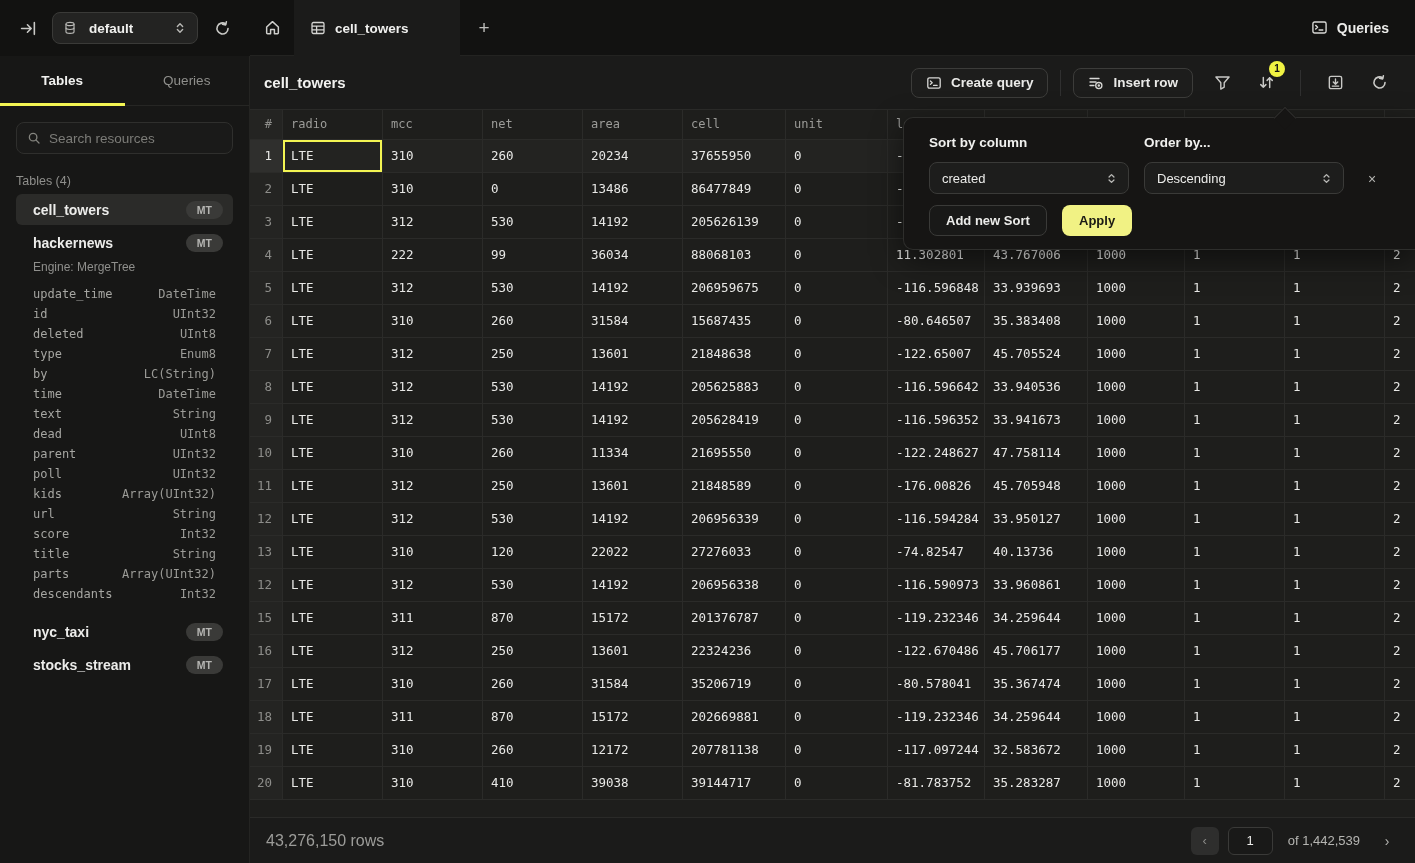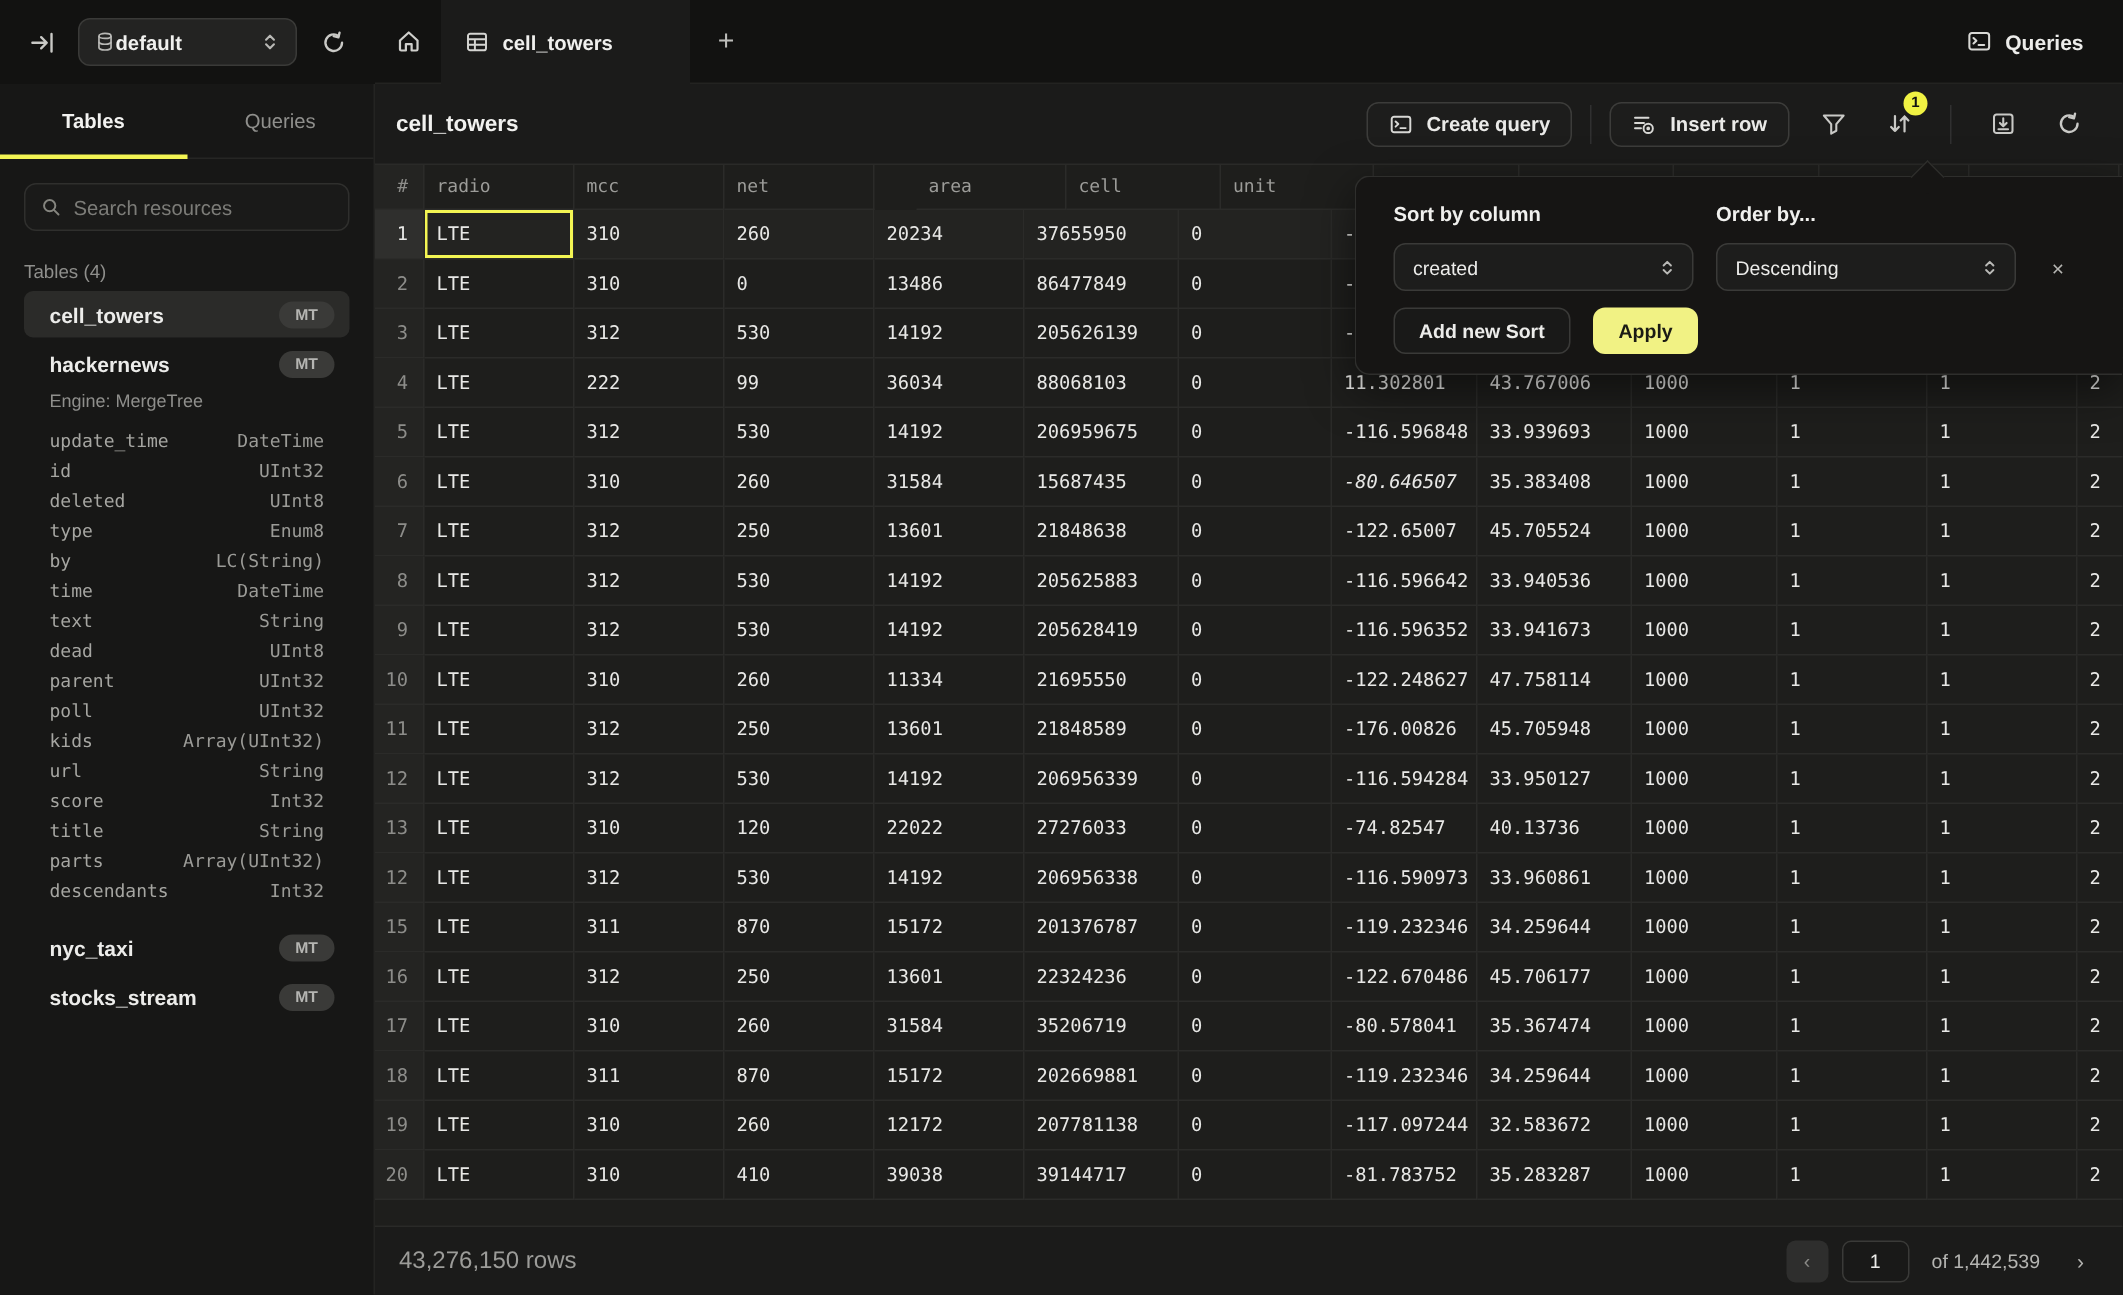--- a/index.html
+++ b/index.html
@@ -11,7 +11,7 @@
   .topbar-left { position:absolute; left:0; top:0; width:250px; height:56px; display:flex; align-items:center; gap:10px; padding:0 14px; }
   .icon-btn { width:28px; height:28px; display:flex; align-items:center; justify-content:center; color:#c9c9c6; cursor:pointer; border-radius:6px; flex:0 0 auto; }
   .icon-btn svg { width:17px; height:17px; }
-  .db-select { height:32px; flex:1; display:flex; align-items:center; gap:0; padding:0 10px; background:#232322; border:1px solid #3a3a38; border-radius:8px; cursor:pointer; }
+  .db-select { height:32px; flex:1; display:flex; align-items:center; gap:12px; padding:0 10px; background:#232322; border:1px solid #3a3a38; border-radius:8px; cursor:pointer; }
   .db-select .lbl { font-size:13.5px; font-weight:700; color:#f0f0ee; flex:1; }
   .db-select svg { width:14px; height:14px; color:#b9b9b6; }
 

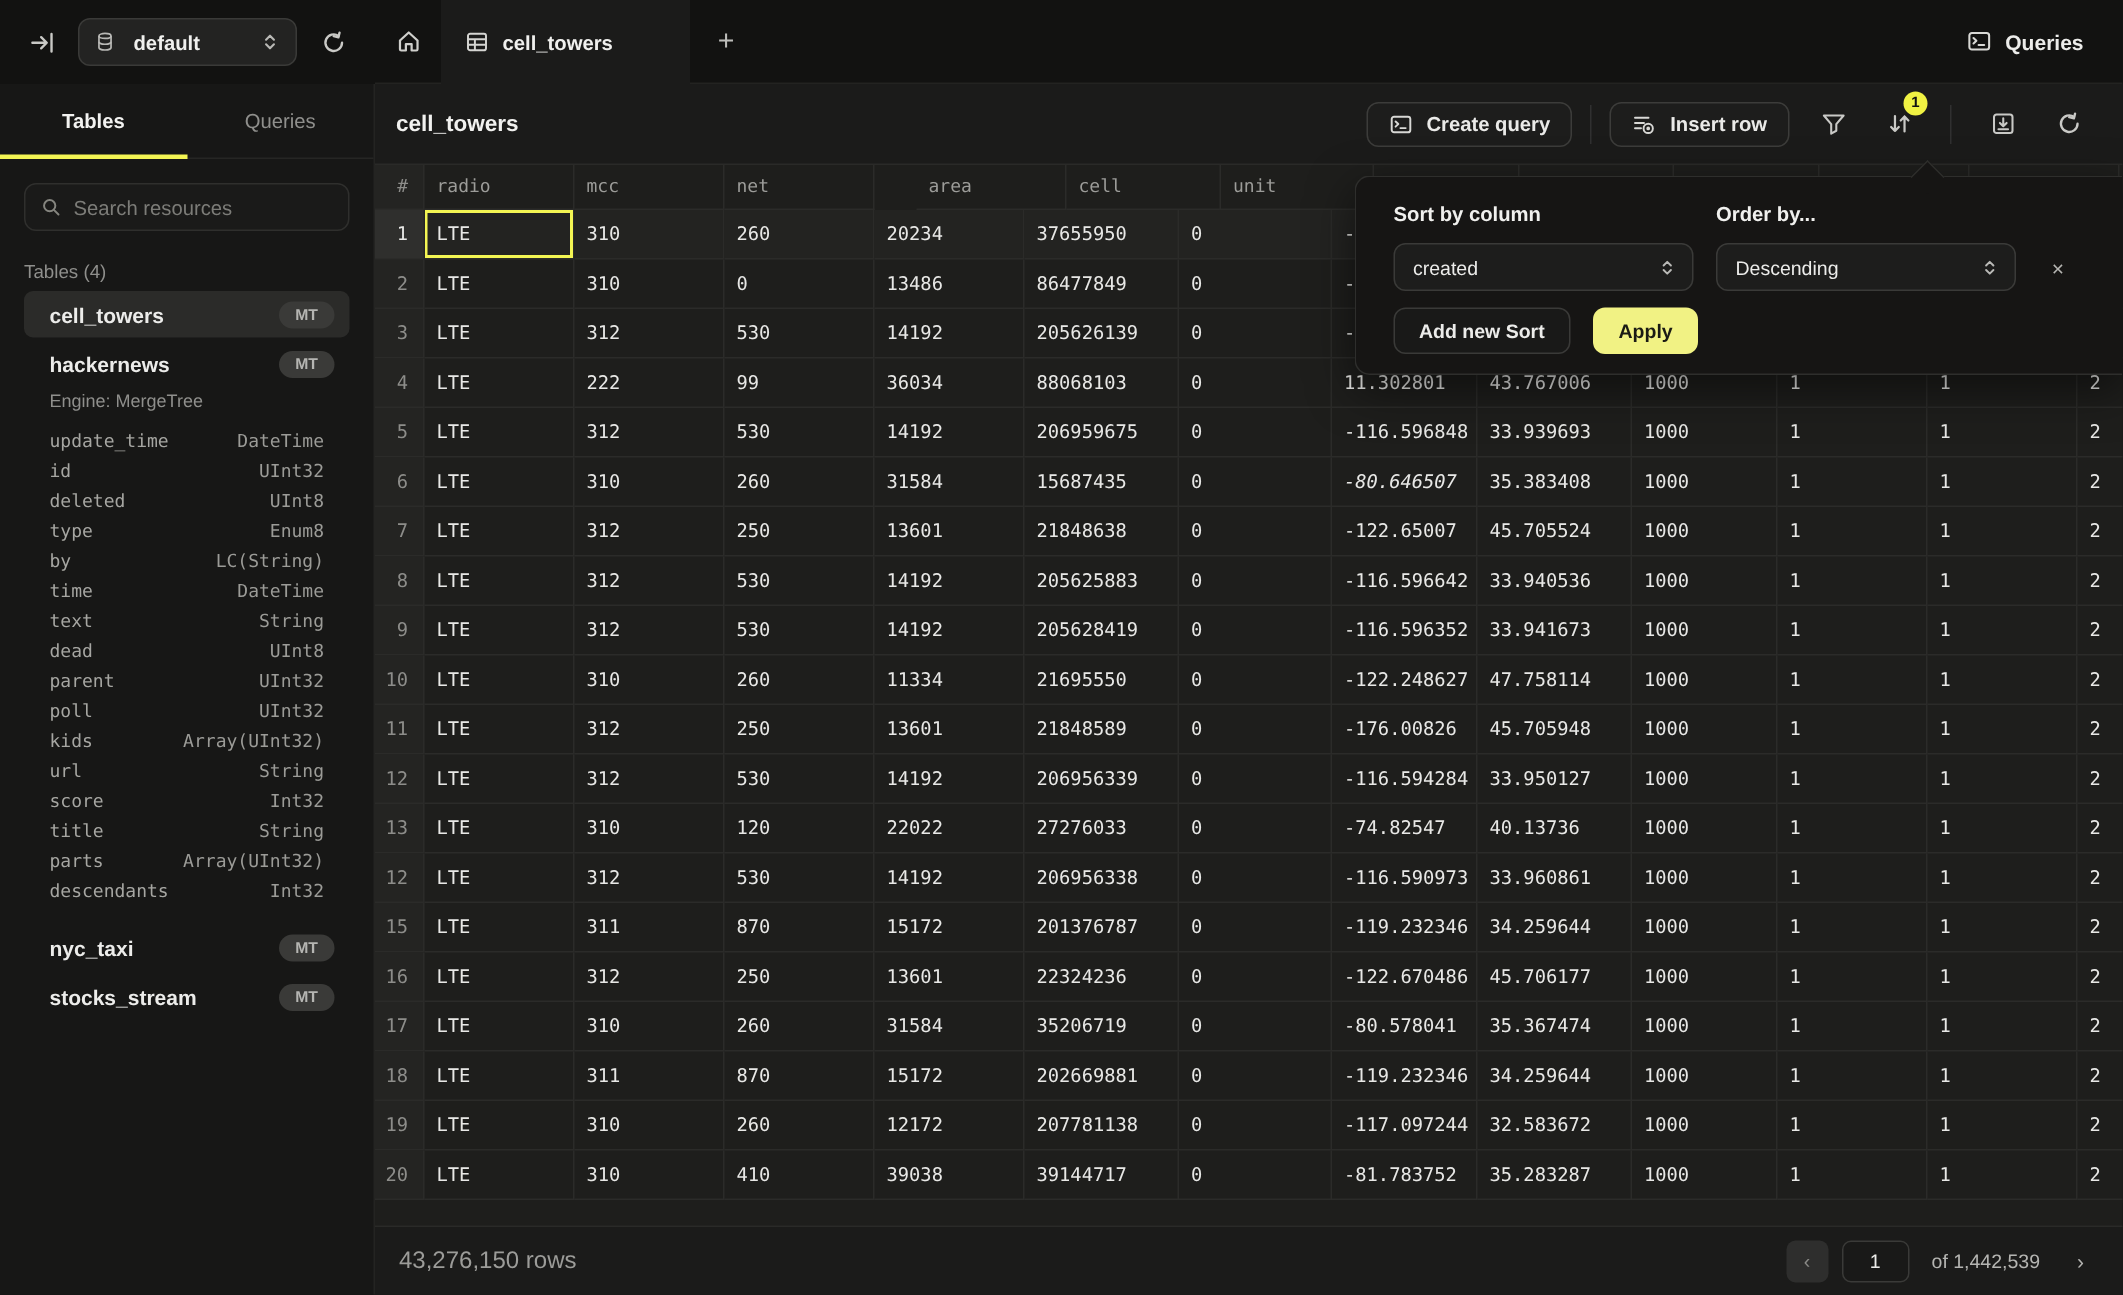--- a/index.html
+++ b/index.html
@@ -297,7 +297,7 @@
           <div class="th" style="width: 100px;">radio</div>
           <div class="th" style="width: 100px;">mcc</div>
           <div class="th" style="width: 100px;">net</div>
-          <div class="th" style="width: 100px; margin-left: 28px;">area</div>
+          <div class="th" style="width: 100px;">area</div>
           <div class="th" style="width: 103px;">cell</div>
           <div class="th" style="width: 102px;">unit</div>
           <div class="th" style="width: 97px;">lon</div>

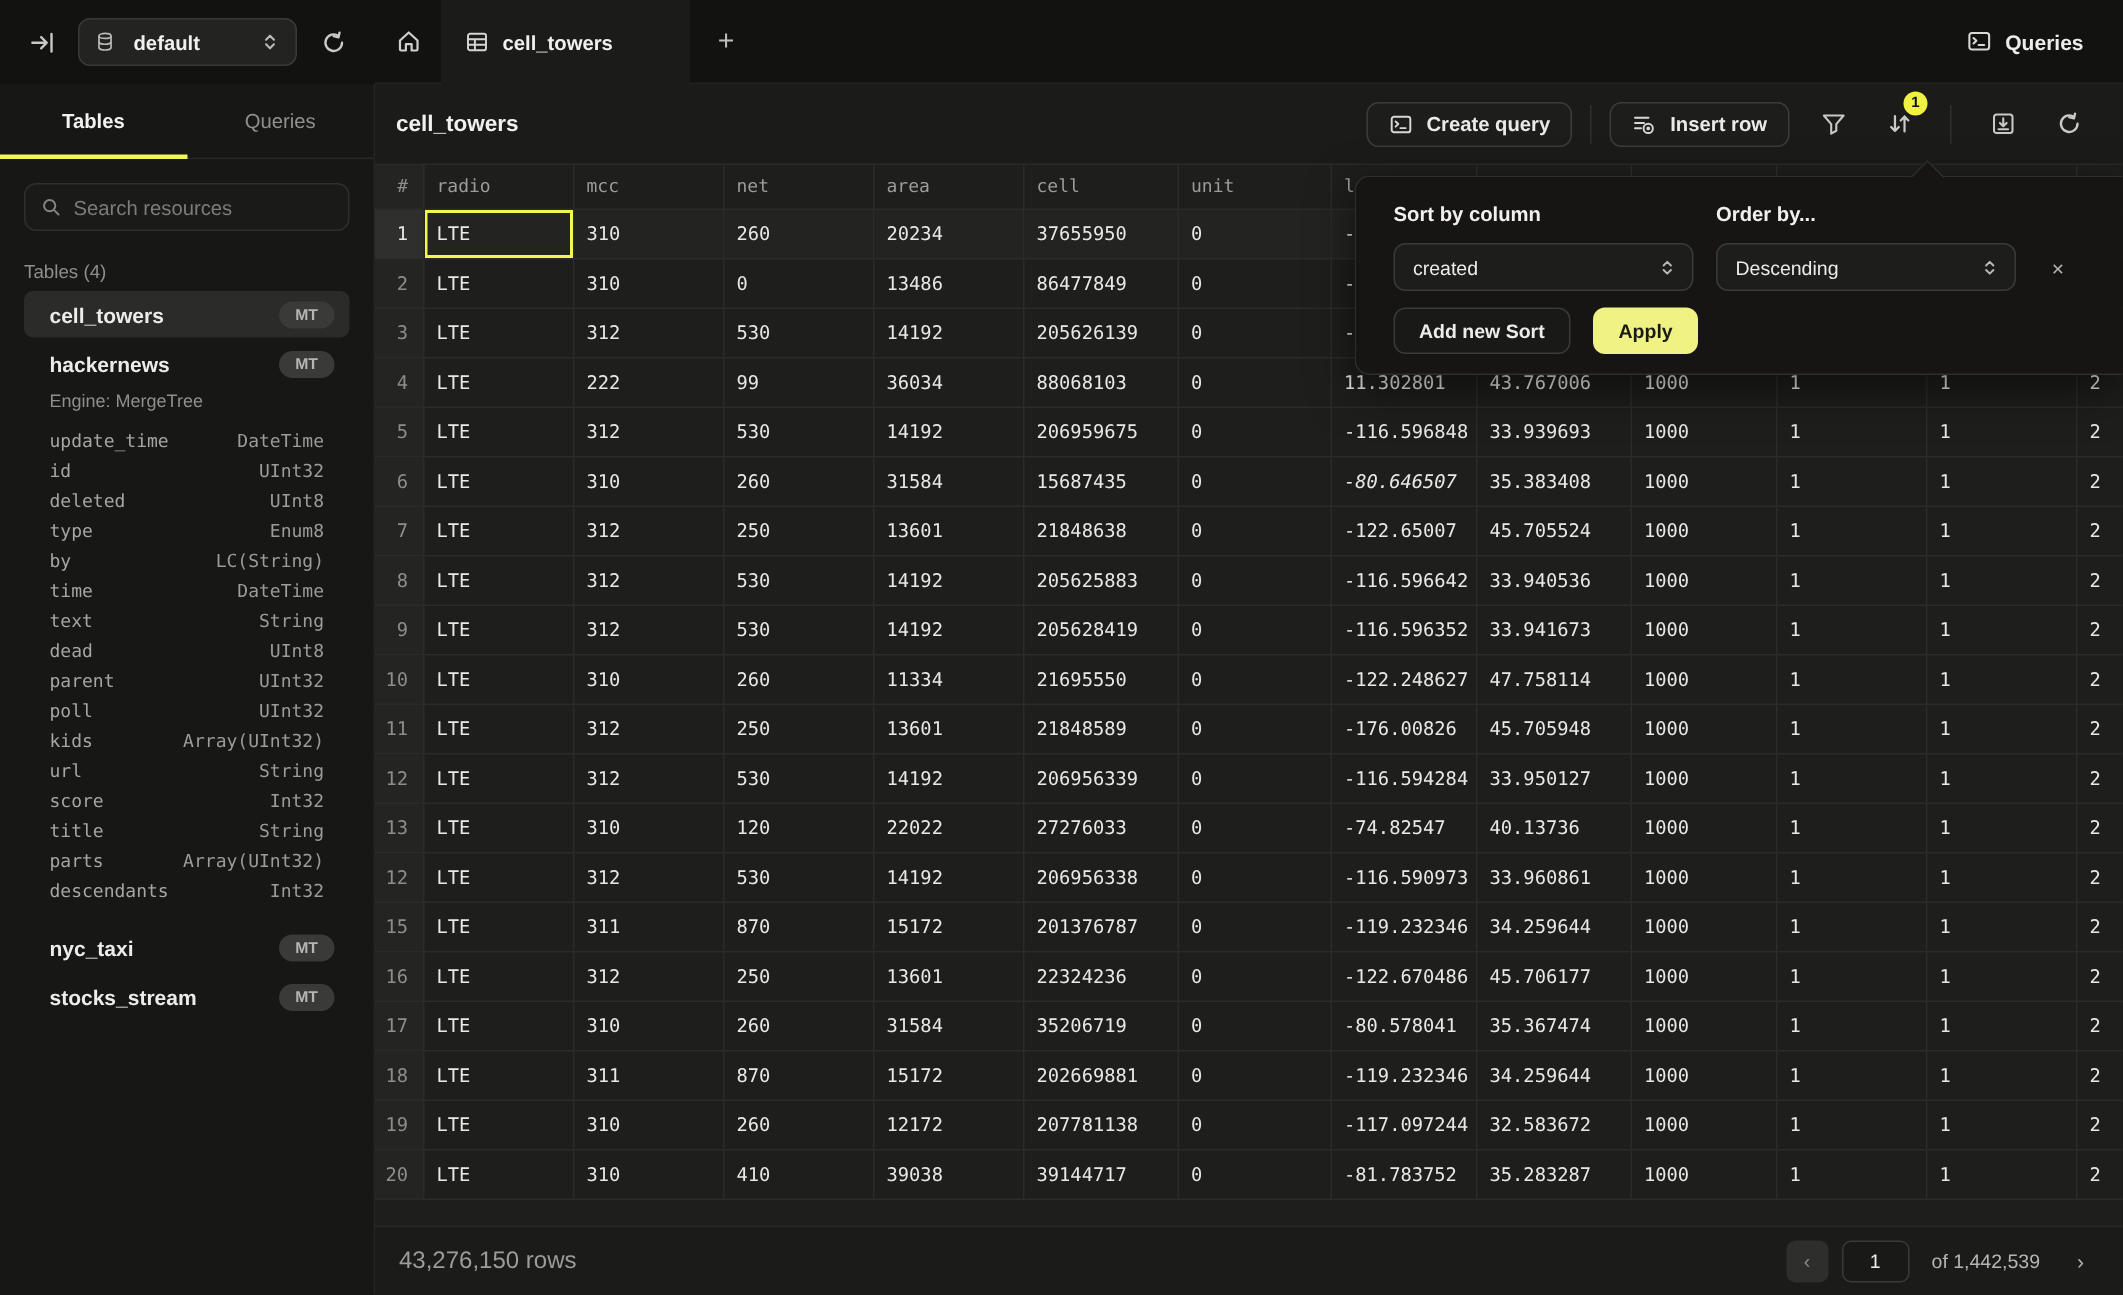--- a/index.html
+++ b/index.html
@@ -390,7 +390,7 @@
           <div class="td" style="width: 100px;">31584</div>
           <div class="td" style="width: 103px;">15687435</div>
           <div class="td" style="width: 102px;">0</div>
-          <div class="td" style="width: 97px; font-style: italic;">-80.646507</div>
+          <div class="td" style="width: 97px;">-80.646507</div>
           <div class="td" style="width: 103px;">35.383408</div>
           <div class="td" style="width: 97px;">1000</div>
           <div class="td" style="width: 100px;">1</div>

